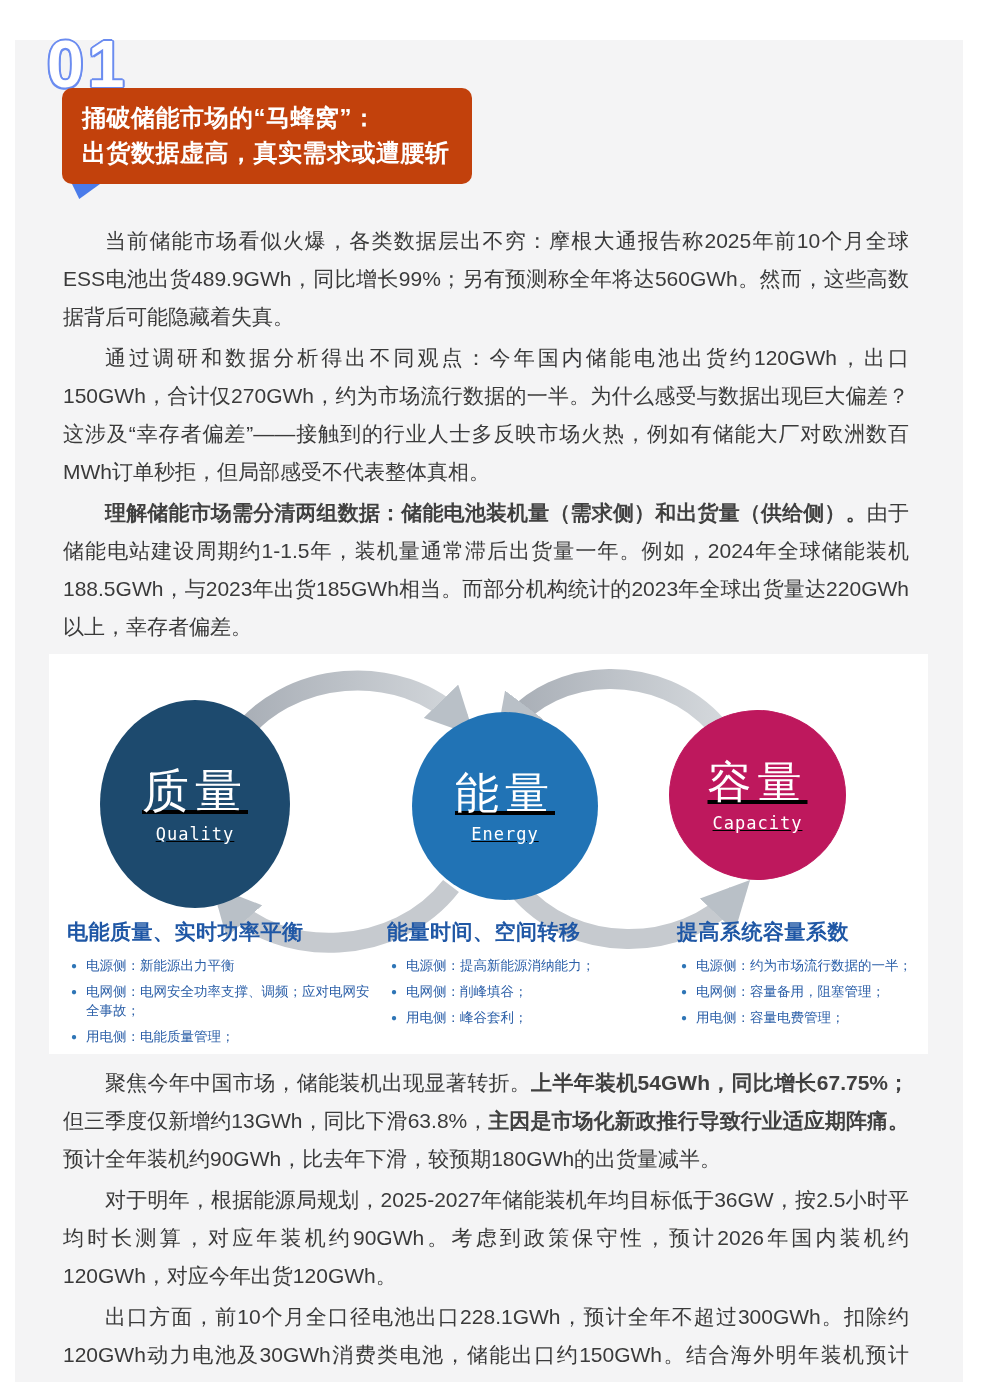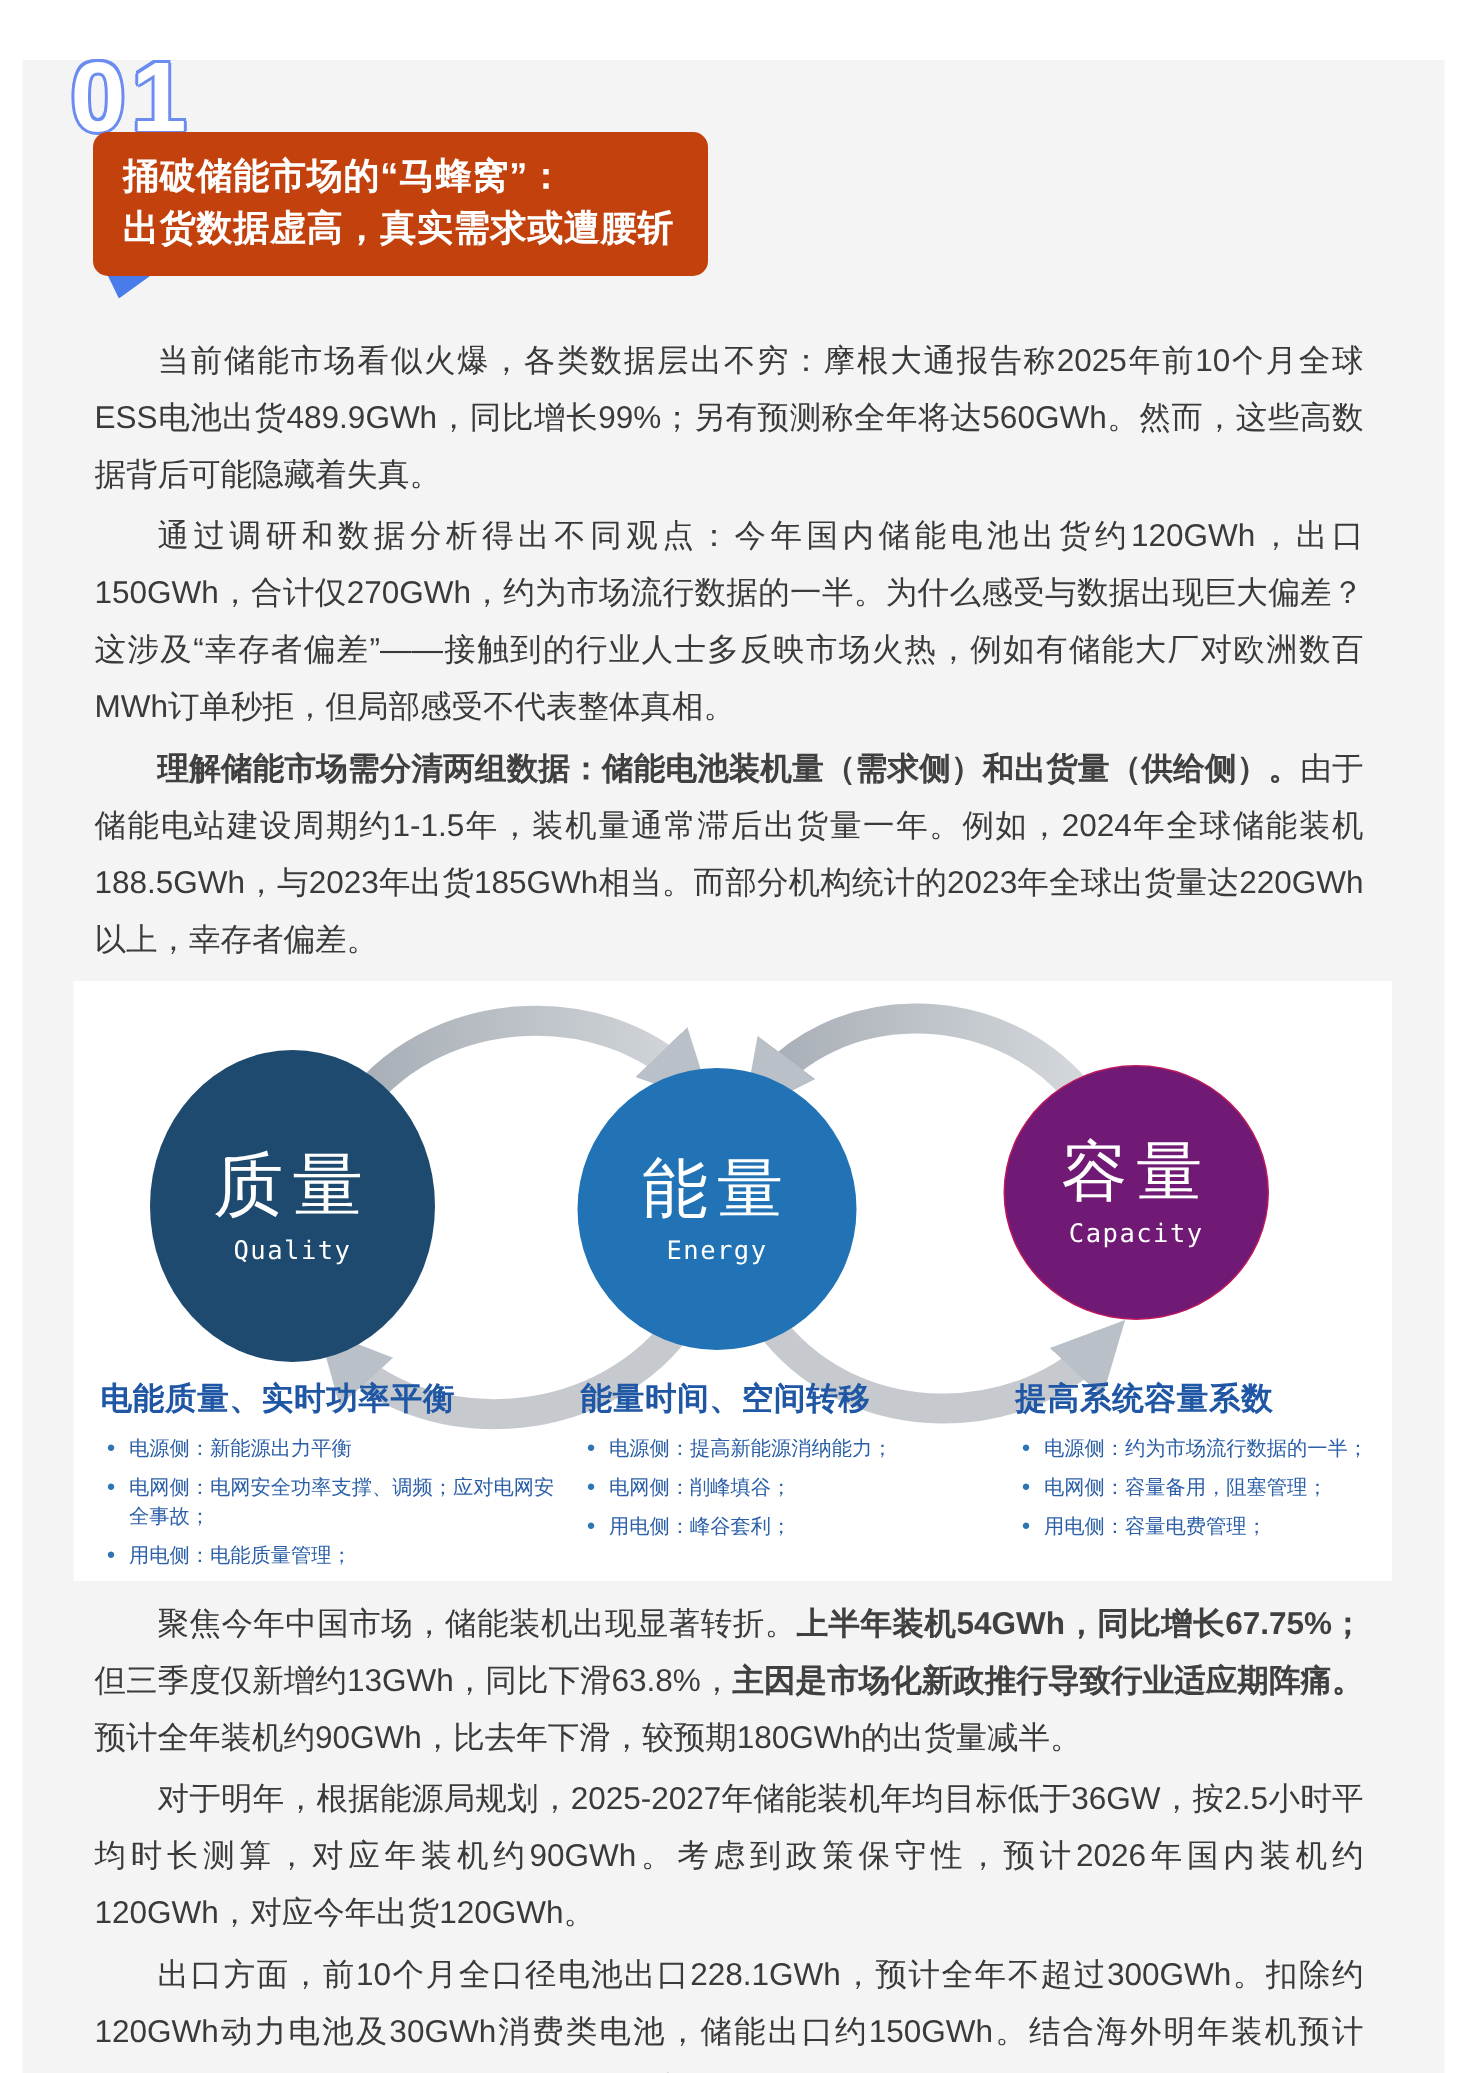--- a/index.html
+++ b/index.html
@@ -31,7 +31,7 @@
              margin:8px 0 10px -14px; }
   .diagram svg.arrows { position:absolute; left:0; top:0; z-index:1; }
   .circle { position:absolute; border-radius:50%; z-index:2; display:flex; flex-direction:column;
-            align-items:center; justify-content:center; }
+            align-items:center; justify-content:center;text-decoration:underline; }
   .c1 { left:51px;  top:46px; width:190px; height:208px; background:#1d4a6e; }
   .c2 { left:336px; top:58px; width:186px; height:188px; background:#2173b5; }
   .c3 { left:620px; top:56px; width:177px; height:170px; background:#701a75; border:1px solid #be185d; }

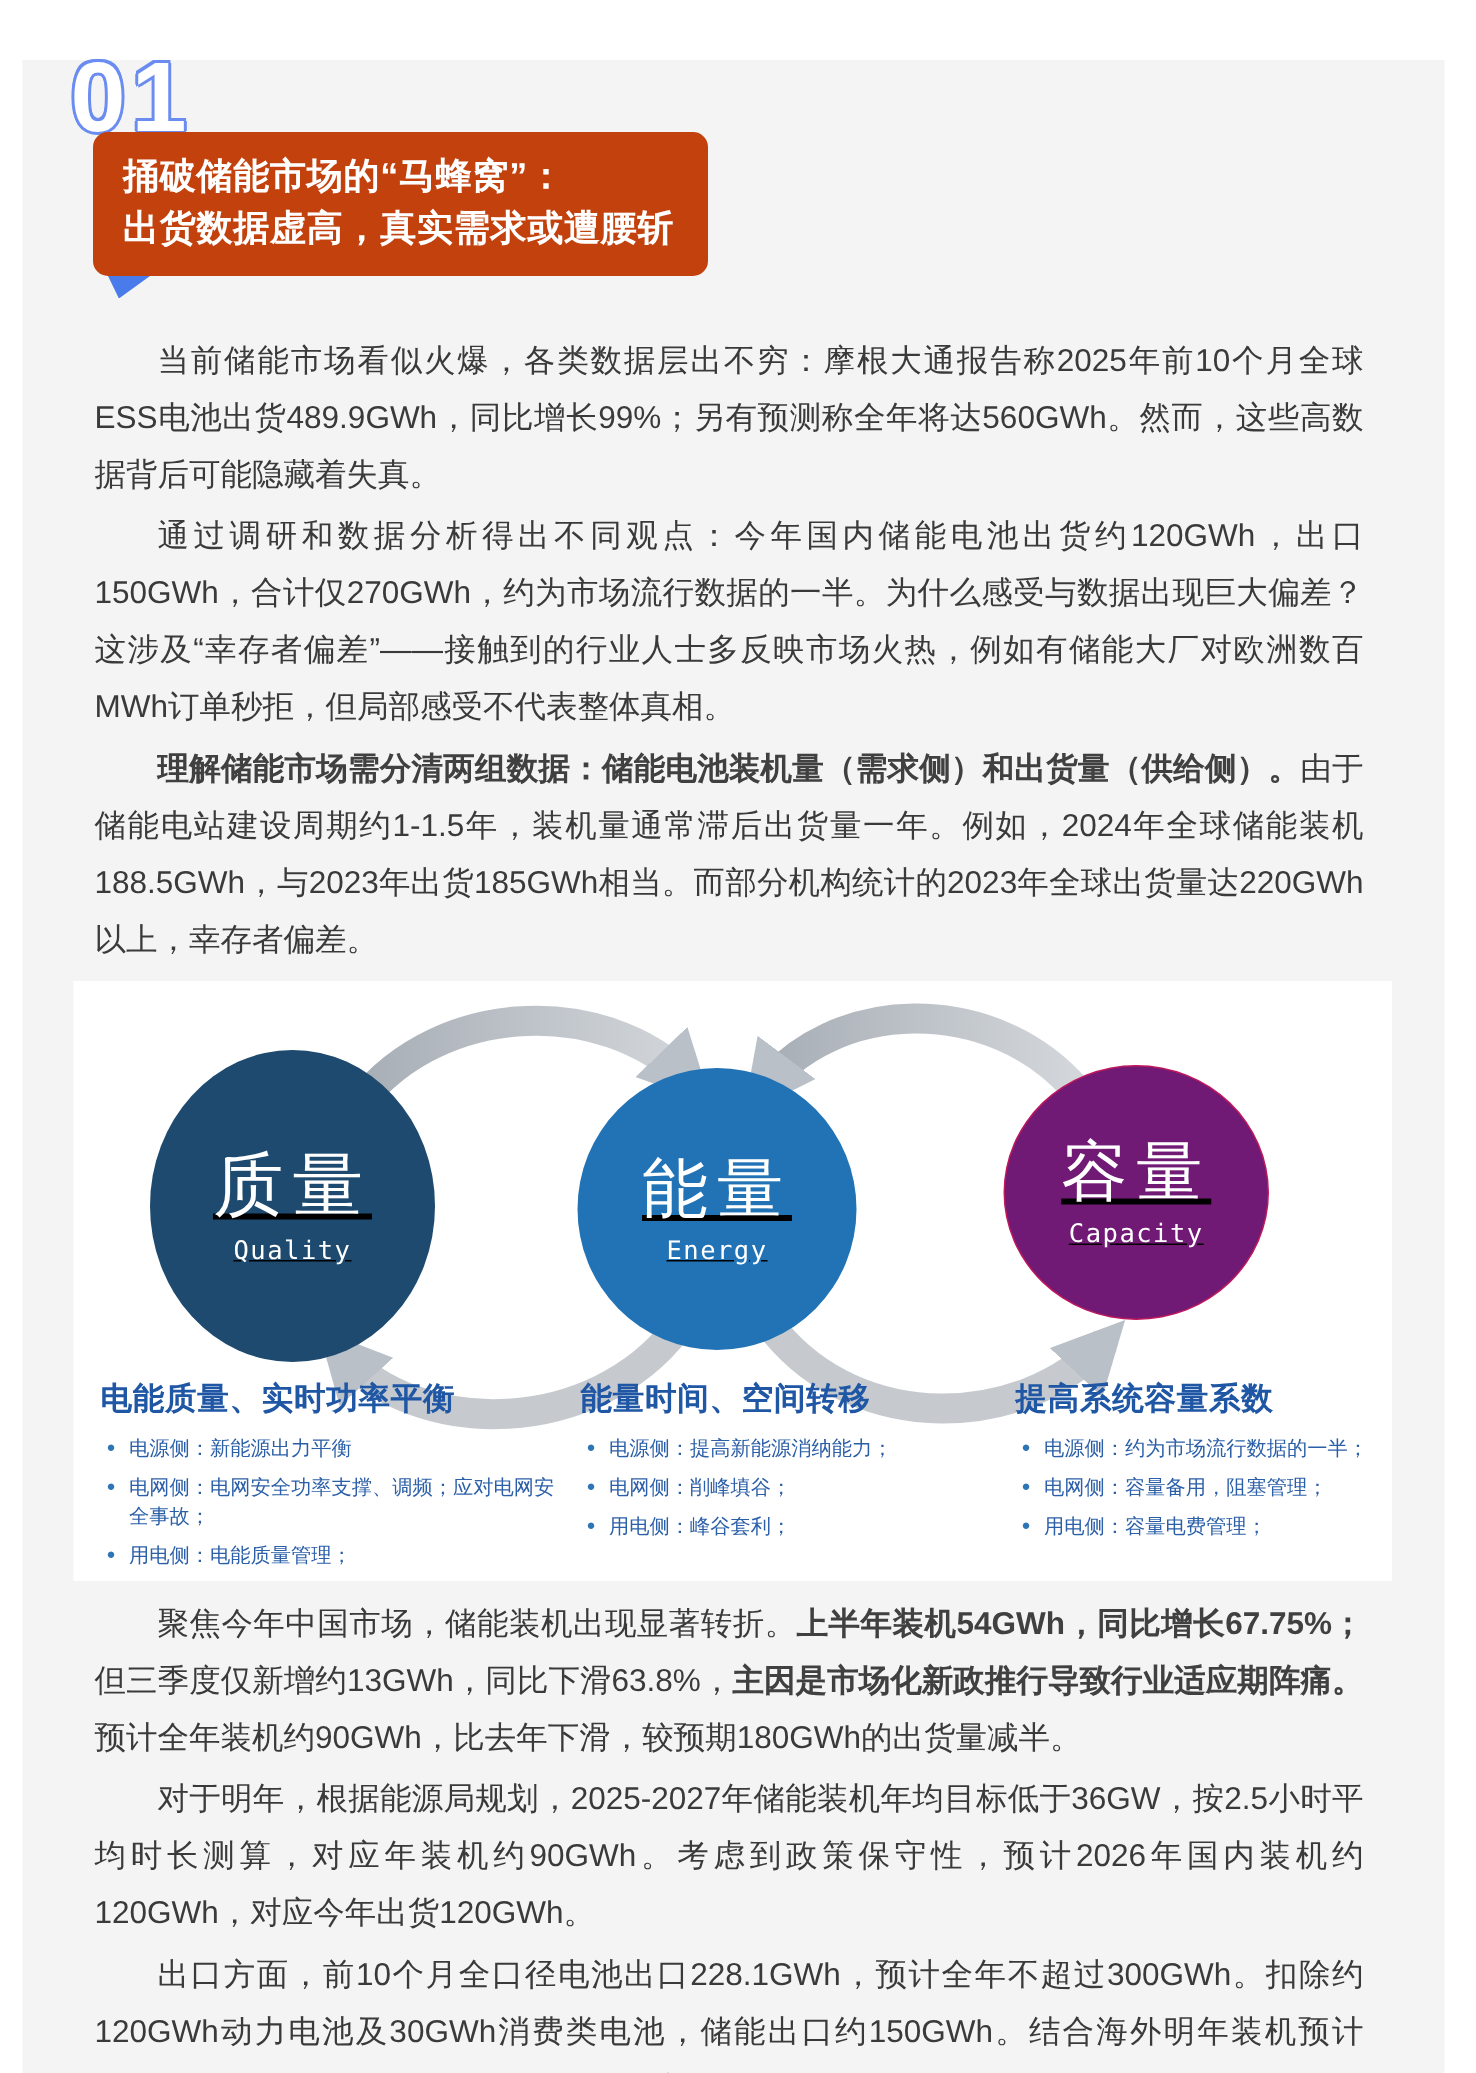--- a/index.html
+++ b/index.html
@@ -33,7 +33,7 @@
   .circle { position:absolute; border-radius:50%; z-index:2; display:flex; flex-direction:column;
             align-items:center; justify-content:center;text-decoration:underline; }
   .c1 { left:51px;  top:46px; width:190px; height:208px; background:#1d4a6e; }
-  .c2 { left:336px; top:58px; width:186px; height:188px; background:#2173b5; }
+  .c2 { left:363px; top:58px; width:186px; height:188px; background:#2173b5; }
   .c3 { left:620px; top:56px; width:177px; height:170px; background:#701a75; border:1px solid #be185d; }
   .circle .zh { color:#ffffff; font-family:"DejaVu Serif","Liberation Serif",serif;
                 font-size:44px; letter-spacing:6px; line-height:1.15; }

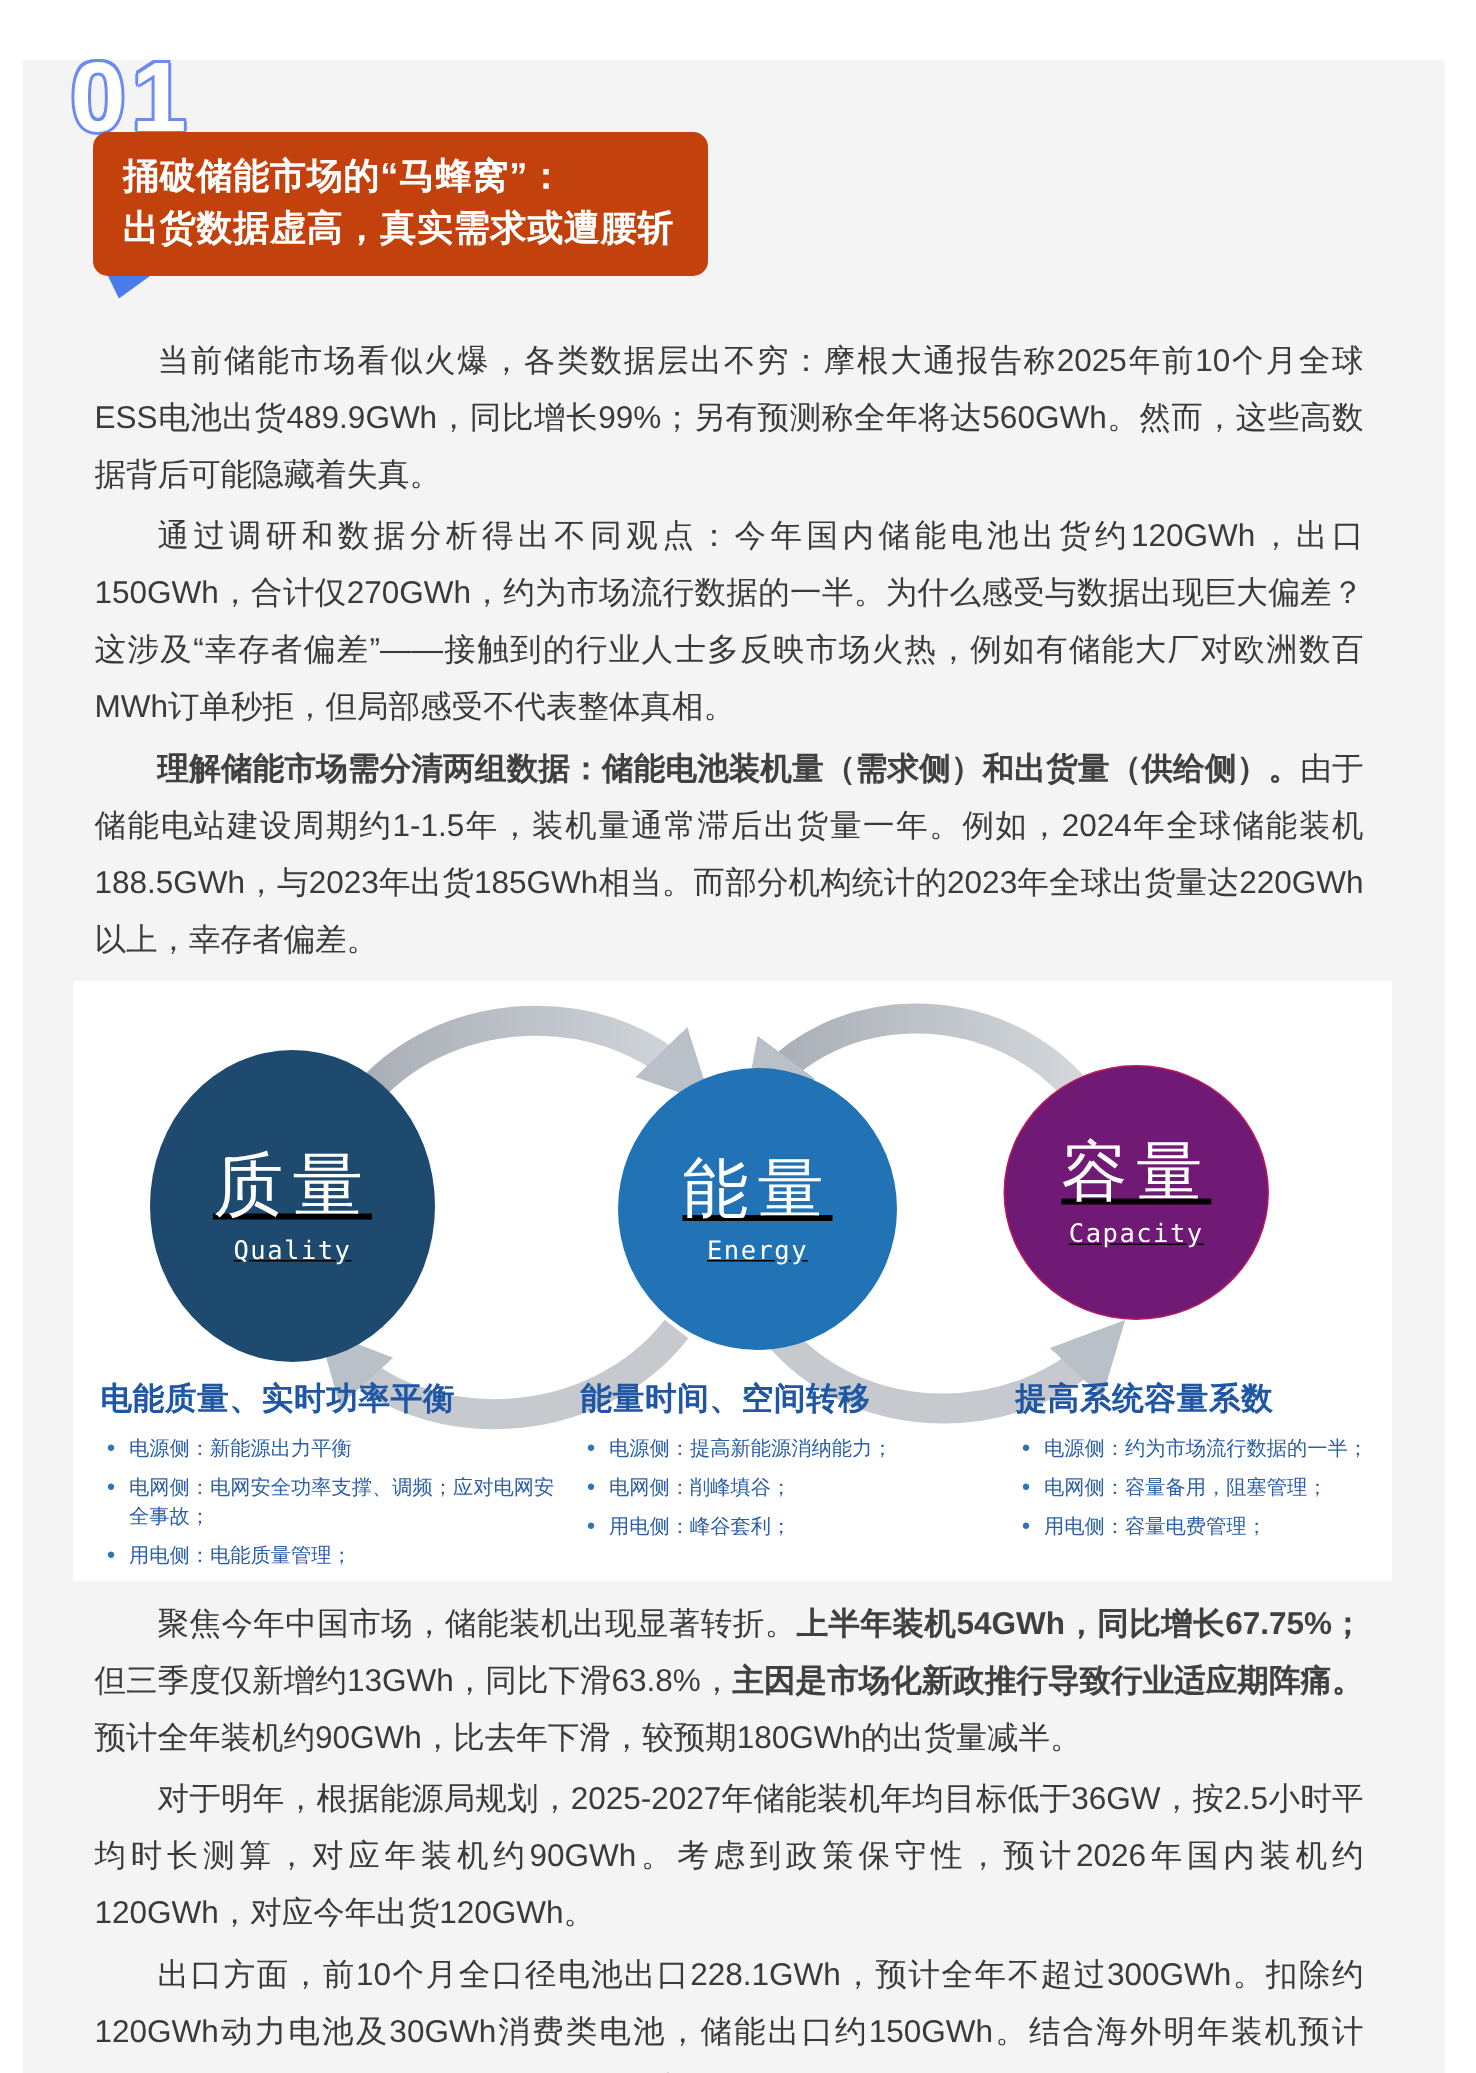--- a/index.html
+++ b/index.html
@@ -34,7 +34,7 @@
             align-items:center; justify-content:center;text-decoration:underline; }
   .c1 { left:51px;  top:46px; width:190px; height:208px; background:#1d4a6e; }
   .c2 { left:363px; top:58px; width:186px; height:188px; background:#2173b5; }
-  .c3 { left:620px; top:56px; width:177px; height:170px; background:#701a75; border:1px solid #be185d; }
+  .c3 { left:620px; top:56px; width:177px; height:170px; background:#be185d; border:1px solid #be185d; }
   .circle .zh { color:#ffffff; font-family:"DejaVu Serif","Liberation Serif",serif;
                 font-size:44px; letter-spacing:6px; line-height:1.15; }
   .c1 .zh { font-size:47px; }

